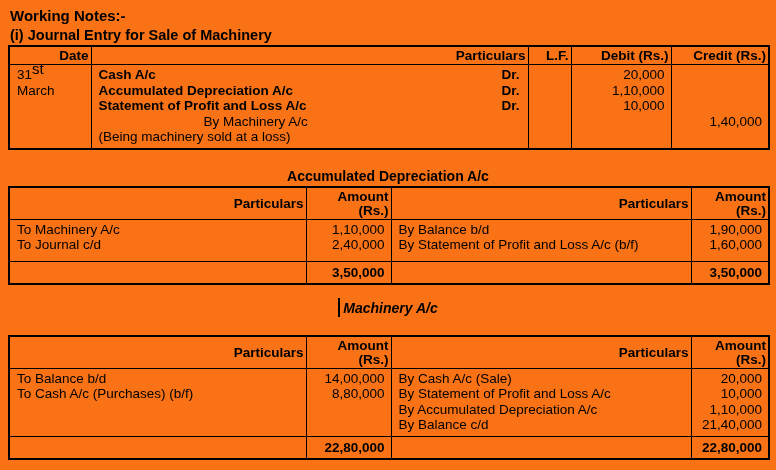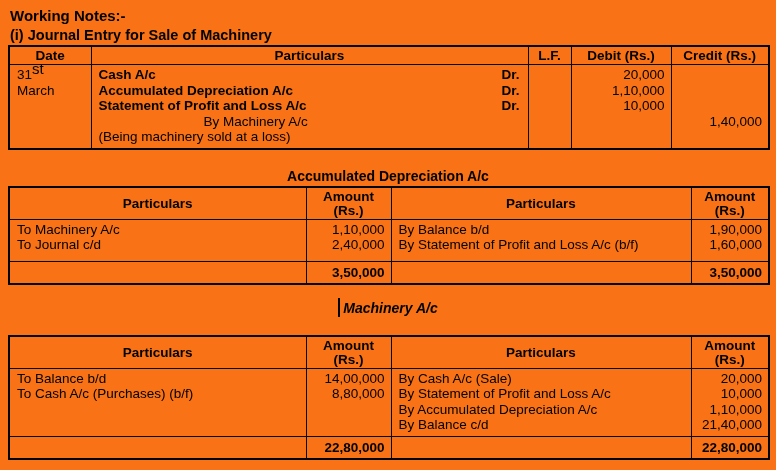--- a/index.html
+++ b/index.html
@@ -35,7 +35,7 @@
   th {
     font-weight: bold;
     font-size: 13.5px;
-    text-align: center;
+    text-align: right;
     padding: 1px 2px;
     line-height: 15px;
   }

